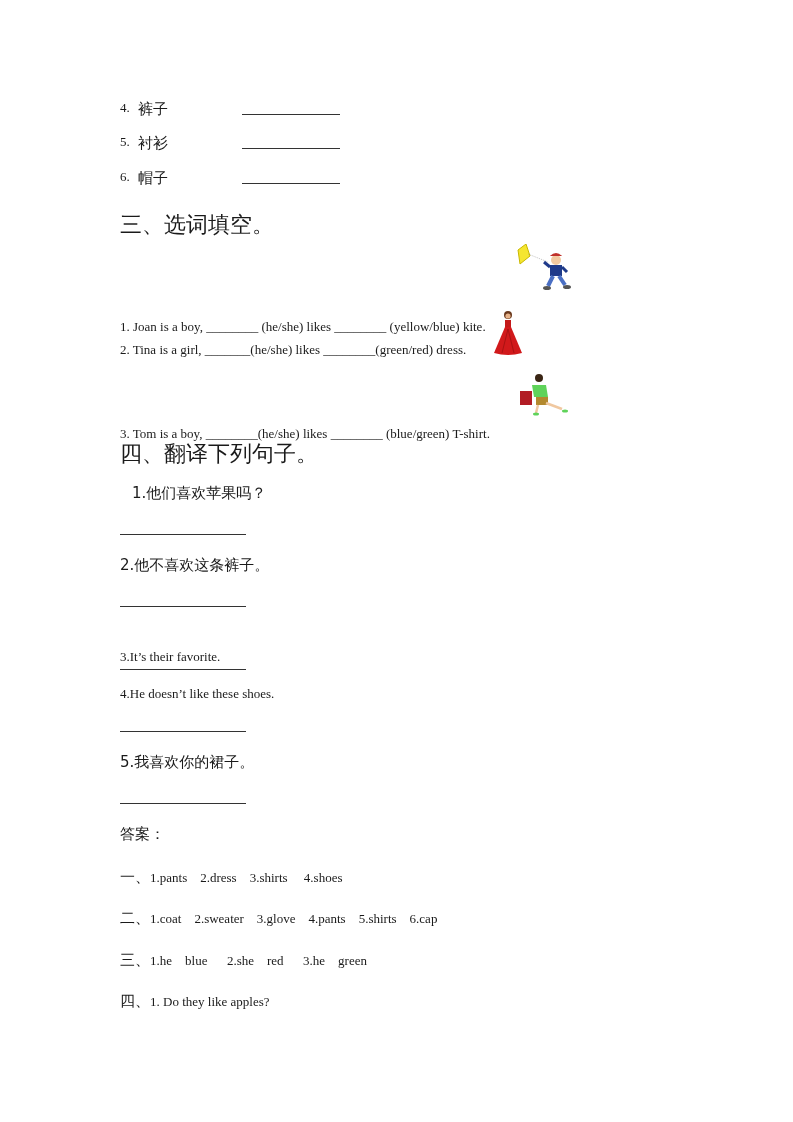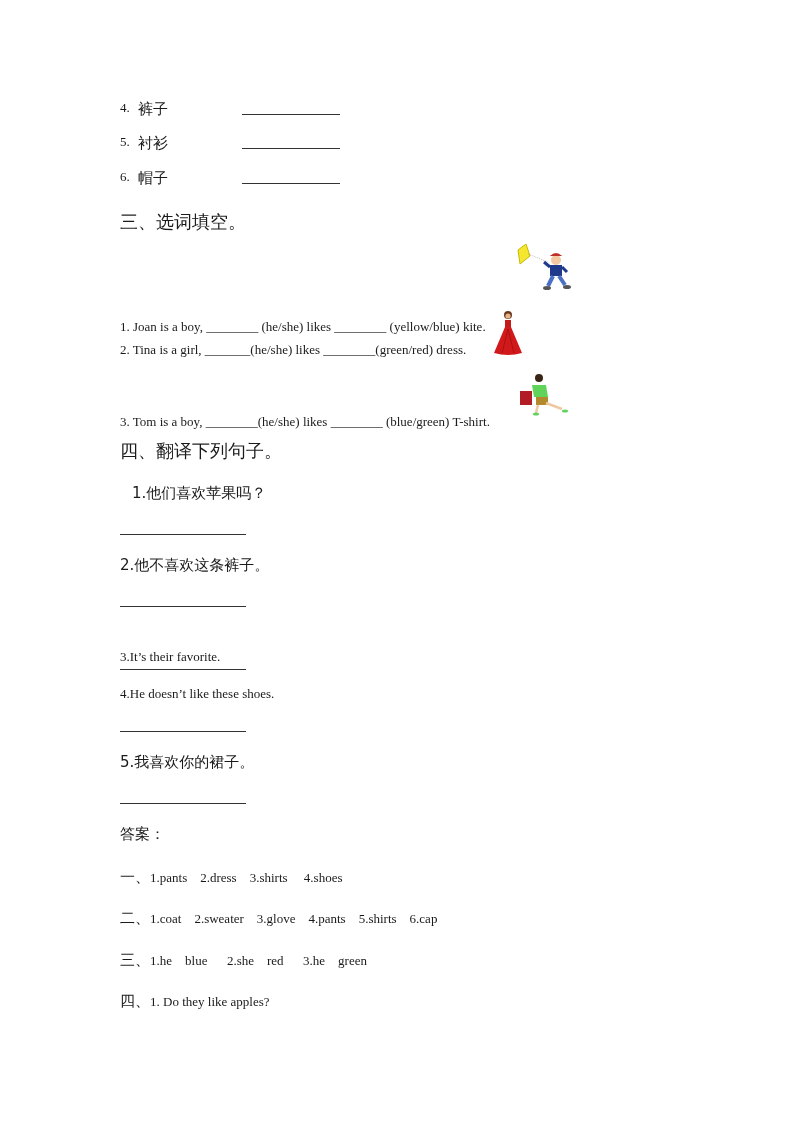--- a/index.html
+++ b/index.html
@@ -7,7 +7,7 @@
          font-family: "Liberation Serif", "DejaVu Serif", serif; color: #1a1a1a; }
   .abs { position: absolute; white-space: nowrap; }
   .t13 { font-size: 13px; }
-  .heading { font-size: 18px; font-family: "DejaVu Sans", sans-serif; }
+  .heading { font-size: 22px; font-family: "DejaVu Sans", sans-serif; }
   .heading.bold { font-weight: normal; }
   .cn { font-family: "DejaVu Sans", sans-serif; font-size: 15px; }
   .line { position: absolute; height: 0; border-top: 1px solid #333; }

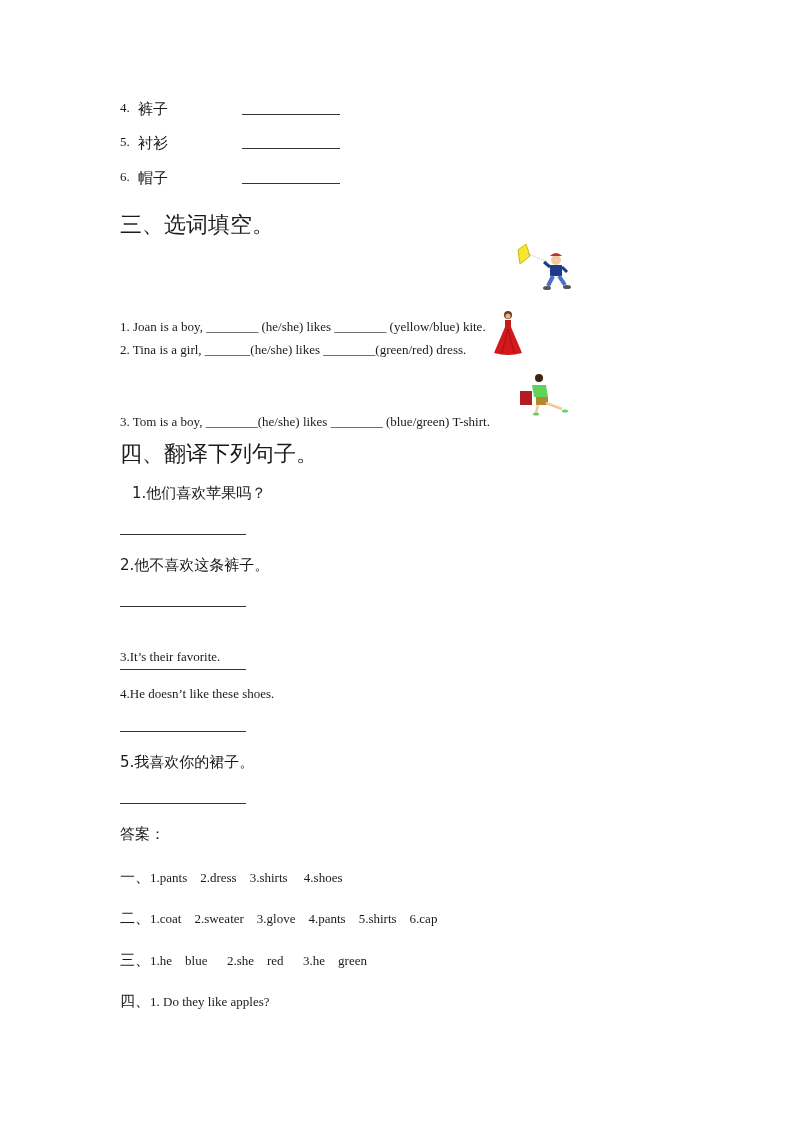--- a/index.html
+++ b/index.html
@@ -59,7 +59,7 @@
   <path d="M16,20 L22,44" stroke="#9e1010" stroke-width="0.8"></path>
 </svg>
 
-<div class="abs t13" style="left:120px;top:414px;">3. Tom is a boy, ________(he/she) likes ________ (blue/green) T-shirt.</div>
+<div class="abs t13" style="left:120px;top:426px;">3. Tom is a boy, ________(he/she) likes ________ (blue/green) T-shirt.</div>
 <svg class="art" style="left:518px;top:373px;" width="54" height="44" viewBox="0 0 54 44">
   <circle cx="21" cy="5" r="4" fill="#3a2514"></circle>
   <rect x="2" y="18" width="12" height="14" fill="#b21c24"></rect>

